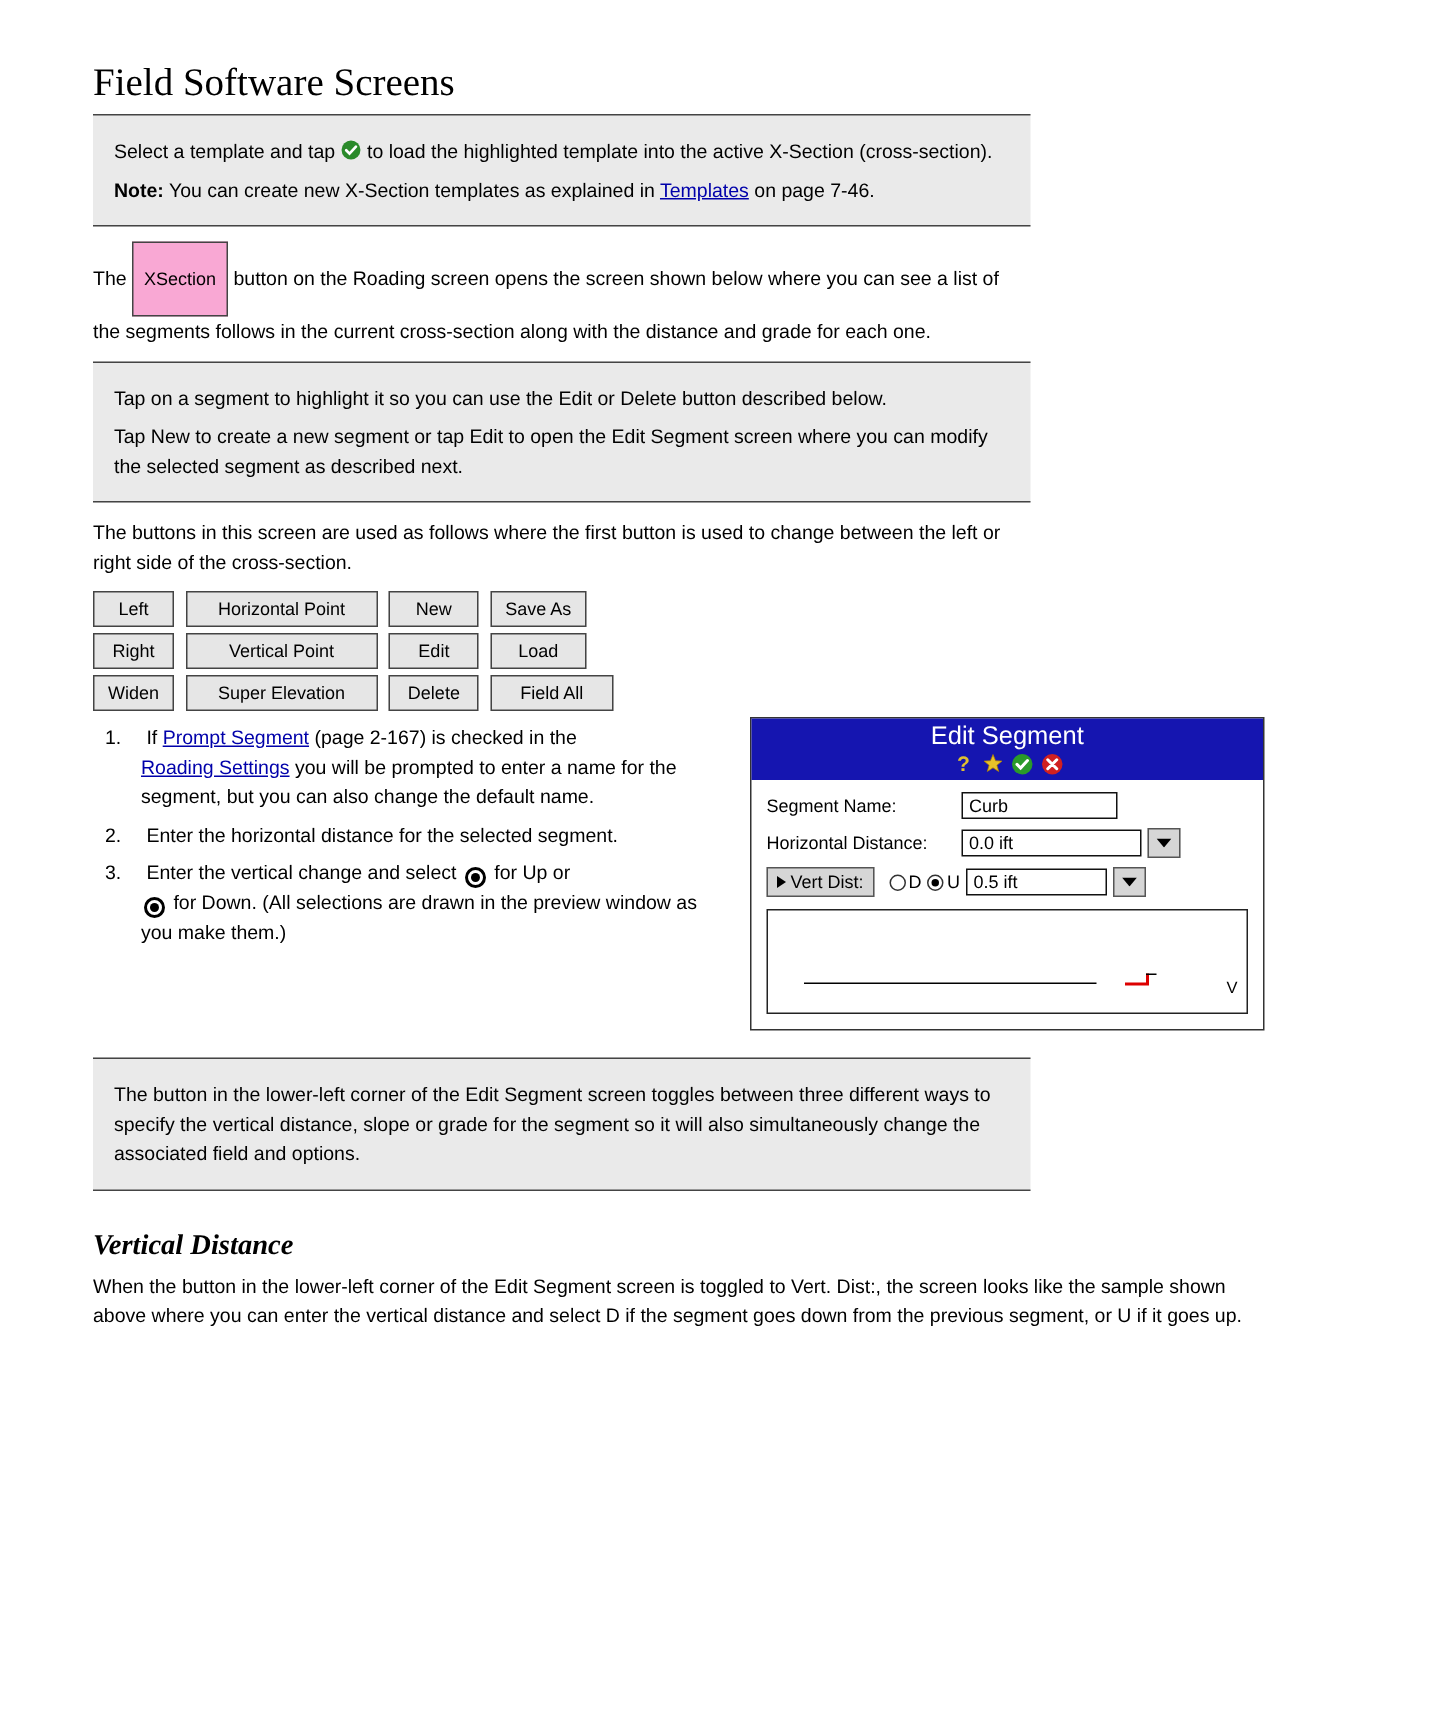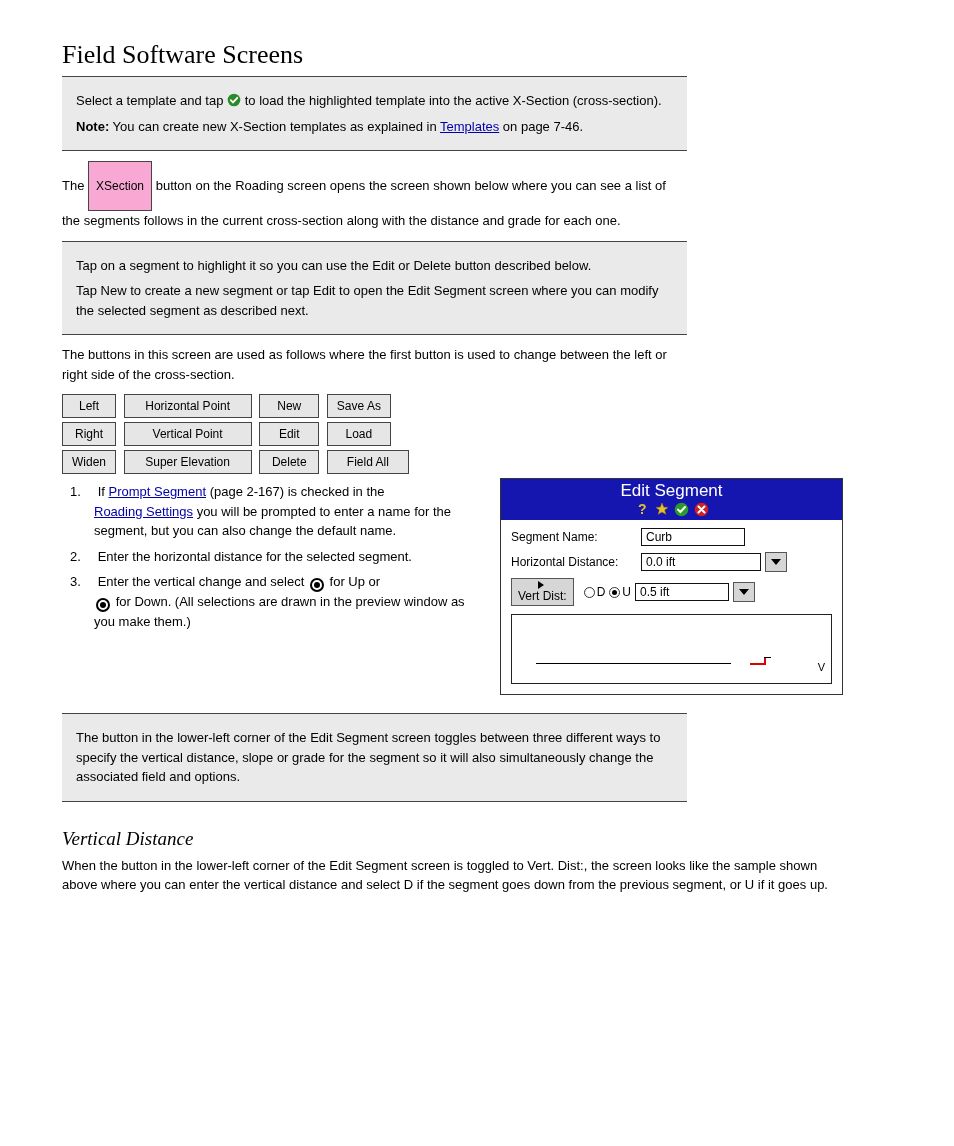--- a/index.html
+++ b/index.html
@@ -130,7 +130,6 @@
     display: inline-flex; align-items: center;
     font-size: 12px;
     margin-right: 6px;
-    flex-direction: column;
   }
   .vd-btn .tri { margin-right: 3px; }
   .rad {

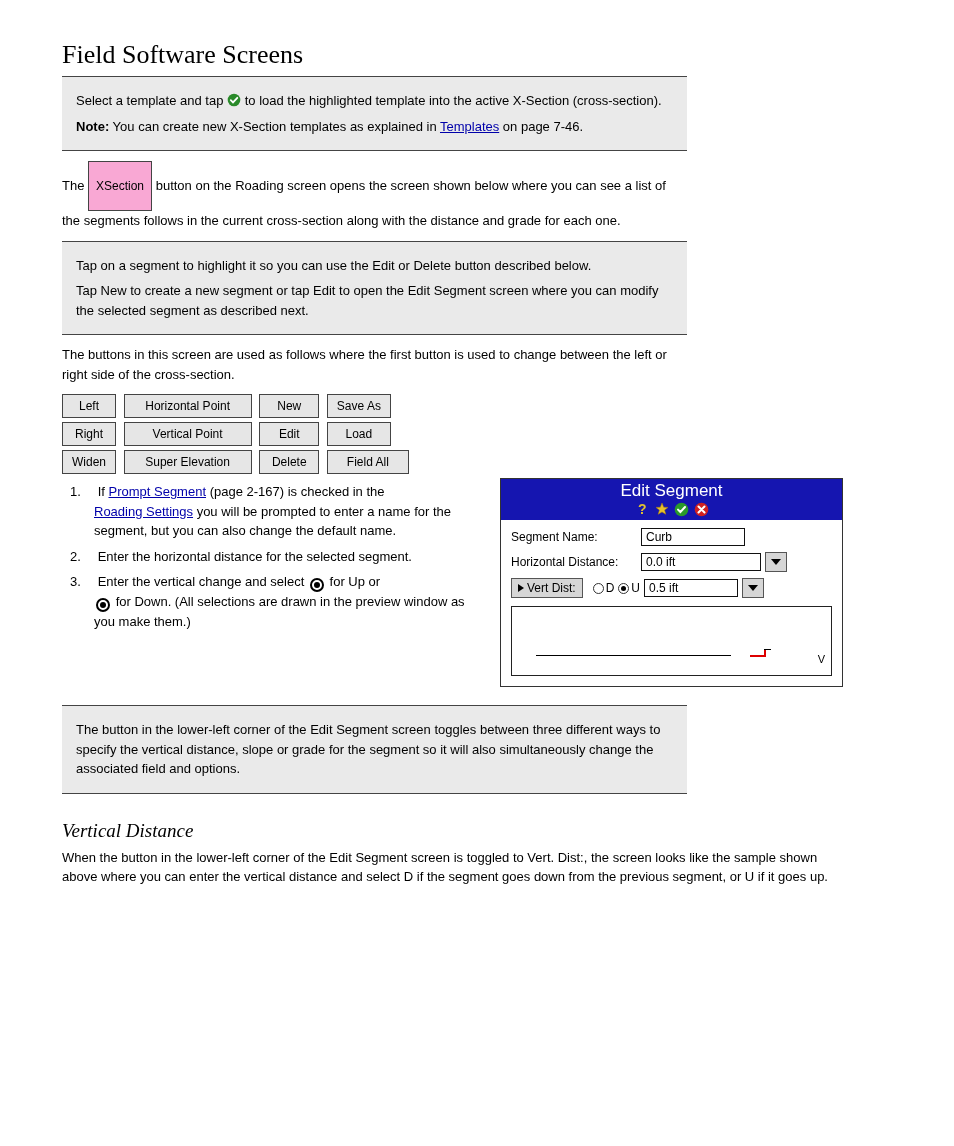--- a/index.html
+++ b/index.html
@@ -176,6 +176,7 @@
     font-style: italic;
     margin-top: 26px;
     margin-bottom: 4px;
+    font-weight: bold;
   }
 </style>
 </head>

